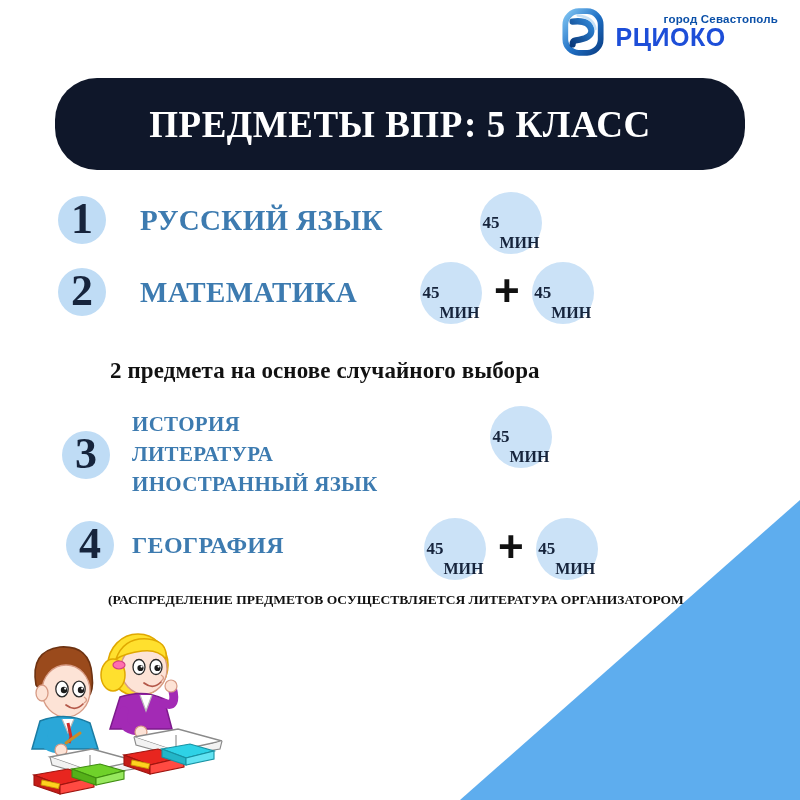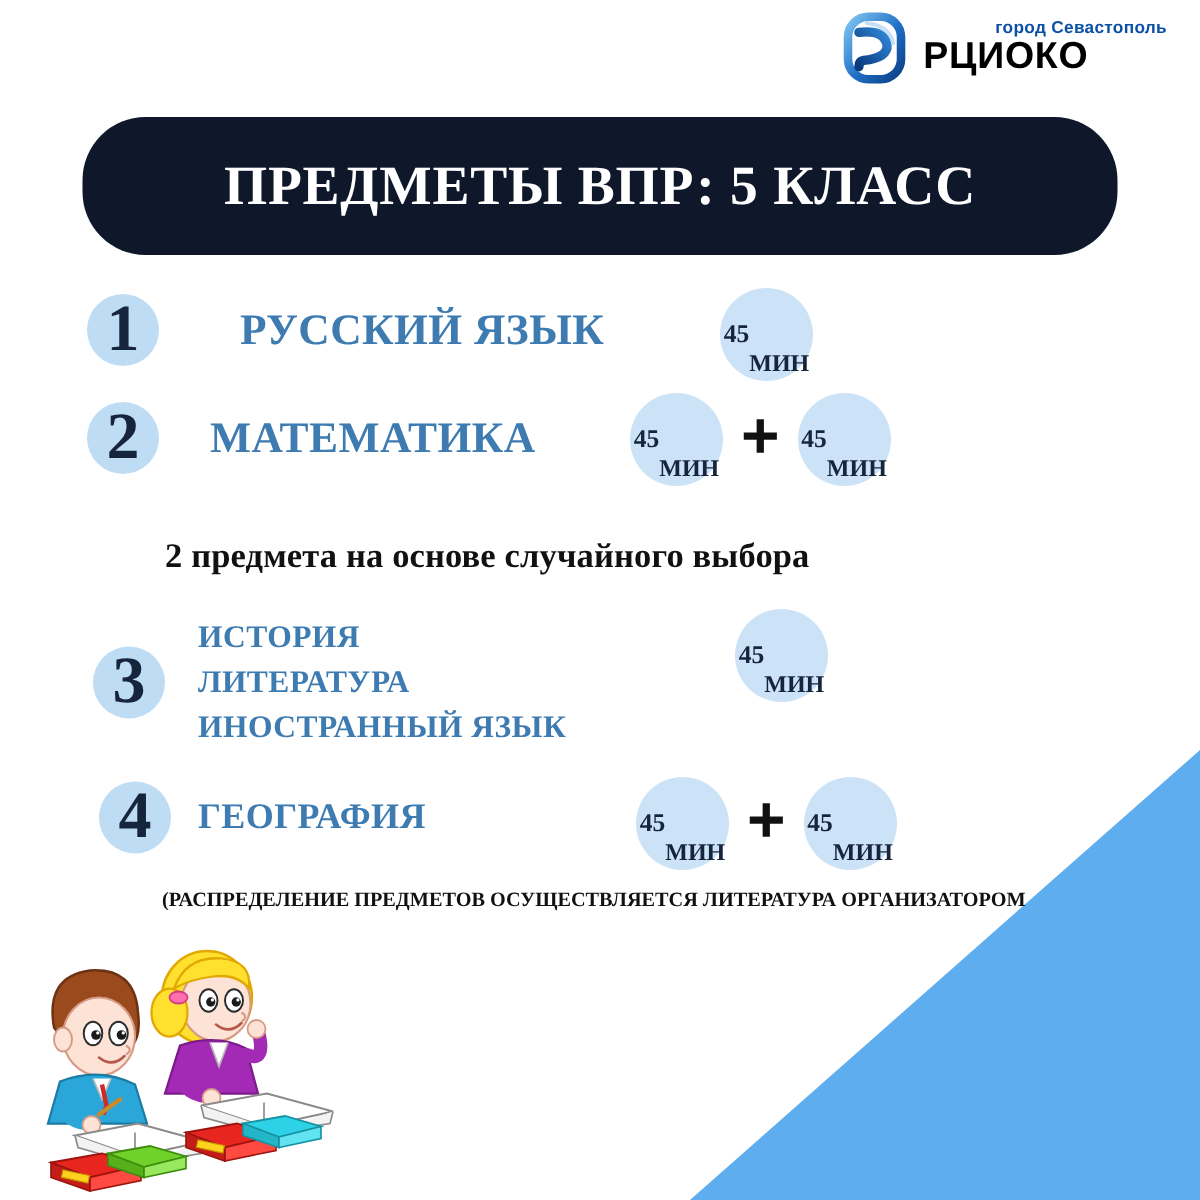--- a/index.html
+++ b/index.html
@@ -34,7 +34,7 @@
   }
   .logo-name{
     font-family:"Liberation Sans", sans-serif;
-    font-size:25px;font-weight:bold;color:#000000;
+    font-size:25px;font-weight:bold;color:#1d4ed8;
     letter-spacing:.5px;line-height:.95;
   }
 

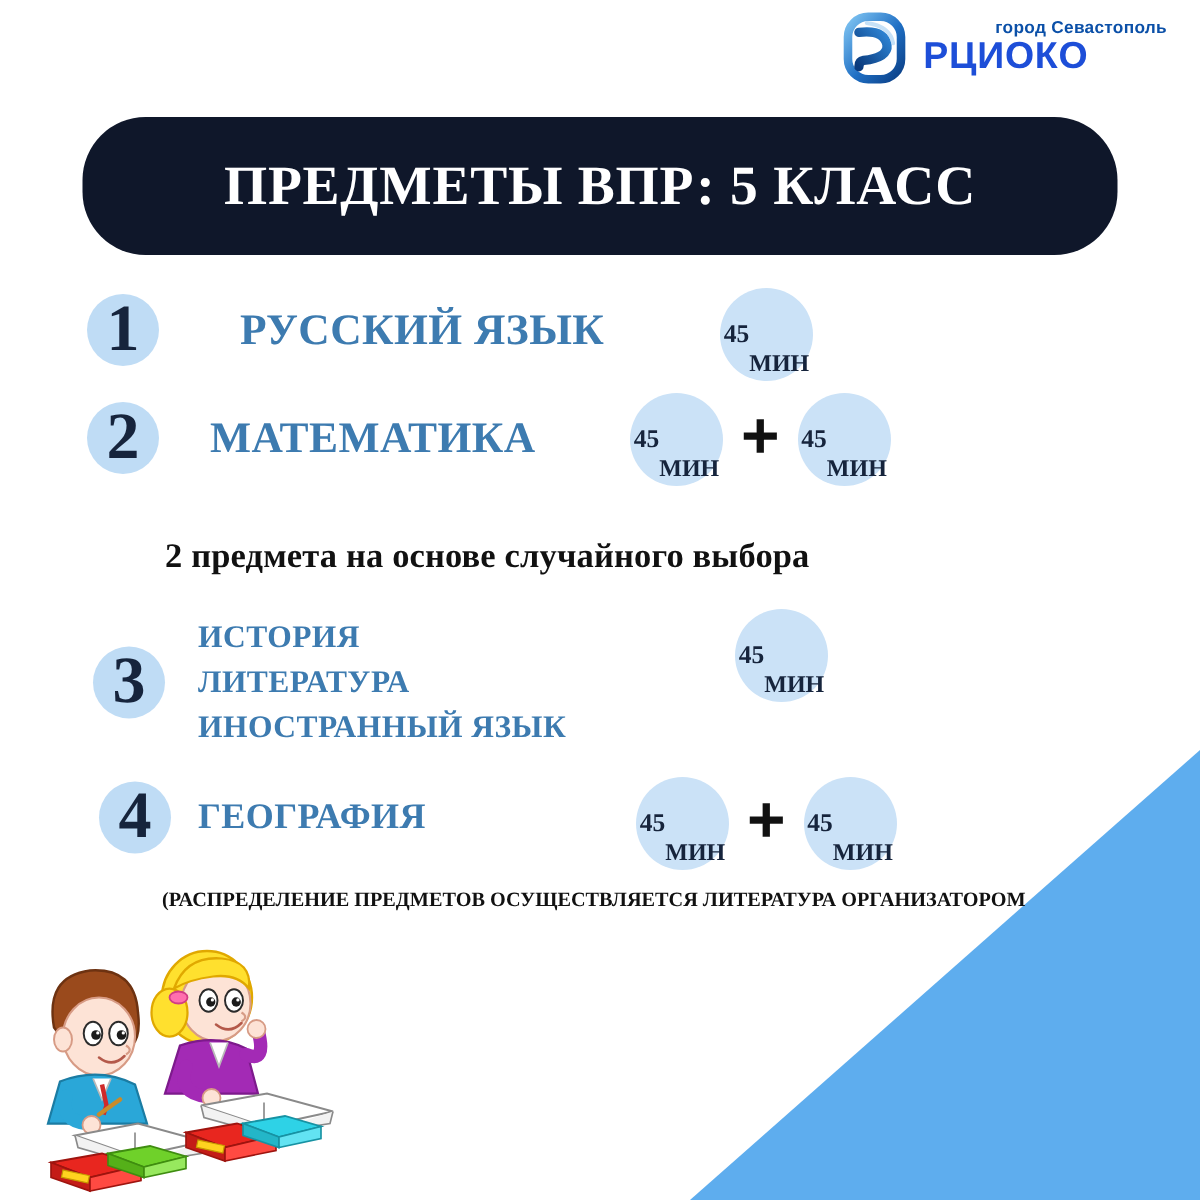--- a/index.html
+++ b/index.html
@@ -148,7 +148,7 @@
     <div class="num-badge">
       <span class="num">1</span>
     </div>
-    <div class="subject" style="margin-left:54px;">РУССКИЙ ЯЗЫК</div>
+    <div class="subject" style="margin-left:34px;">РУССКИЙ ЯЗЫК</div>
   </div>
   <div class="time-group" style="left:480px; top:192px;">
     <div class="time-circle">

